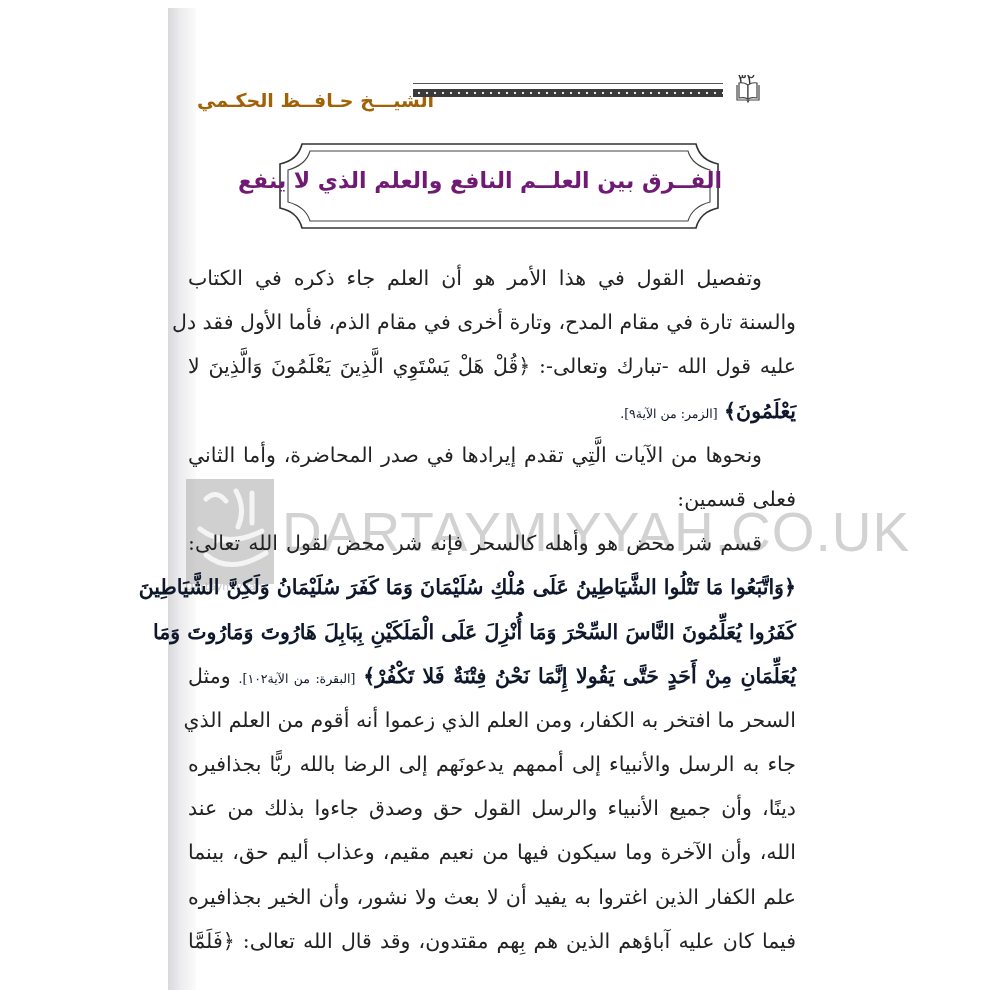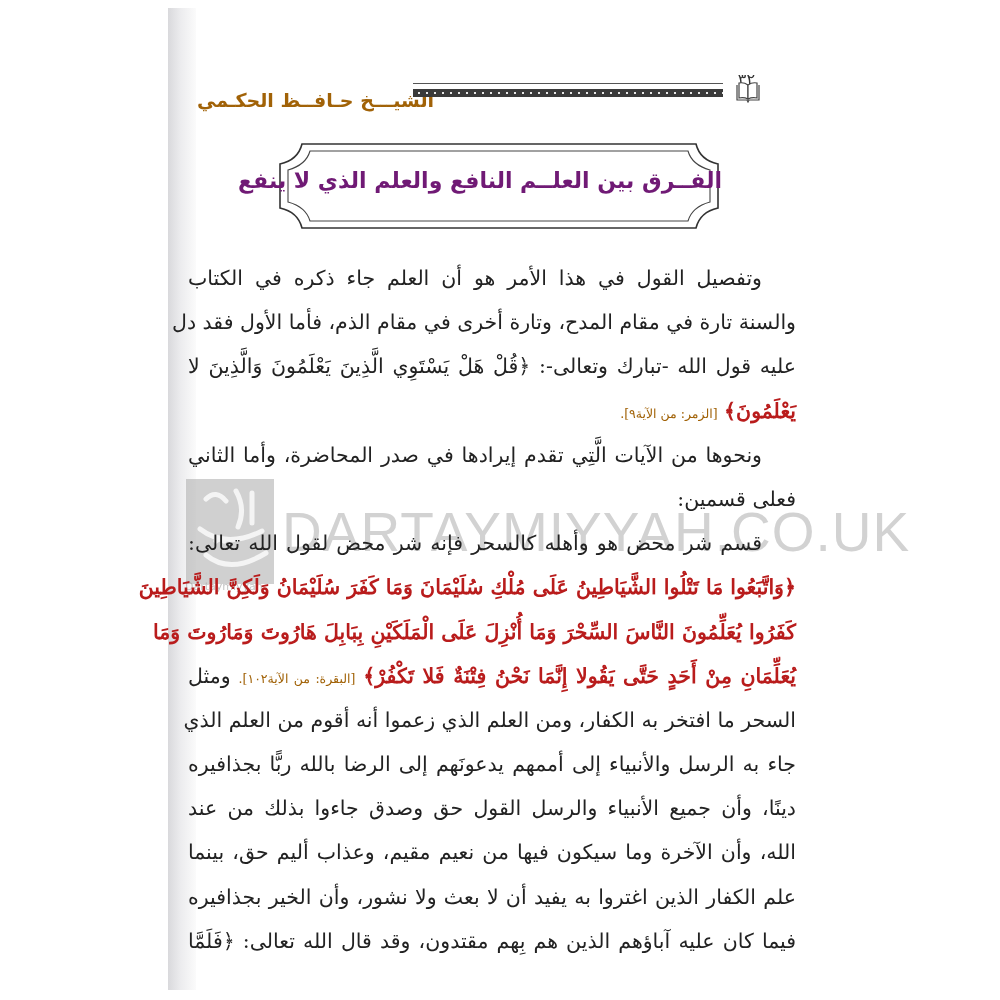--- a/index.html
+++ b/index.html
@@ -100,7 +100,7 @@
     .line.last { text-align-last: right; }
     .indent { padding-right: 34px; }
     .quran { font-weight: bold; color: #b91c1c; }
-    .ref { font-size: 12.5px; color: #a16207; font-weight: normal; }
+    .ref { font-size: 12.5px; color: #0f172a; font-weight: normal; }
 
     .watermark-logo {
       position: absolute;

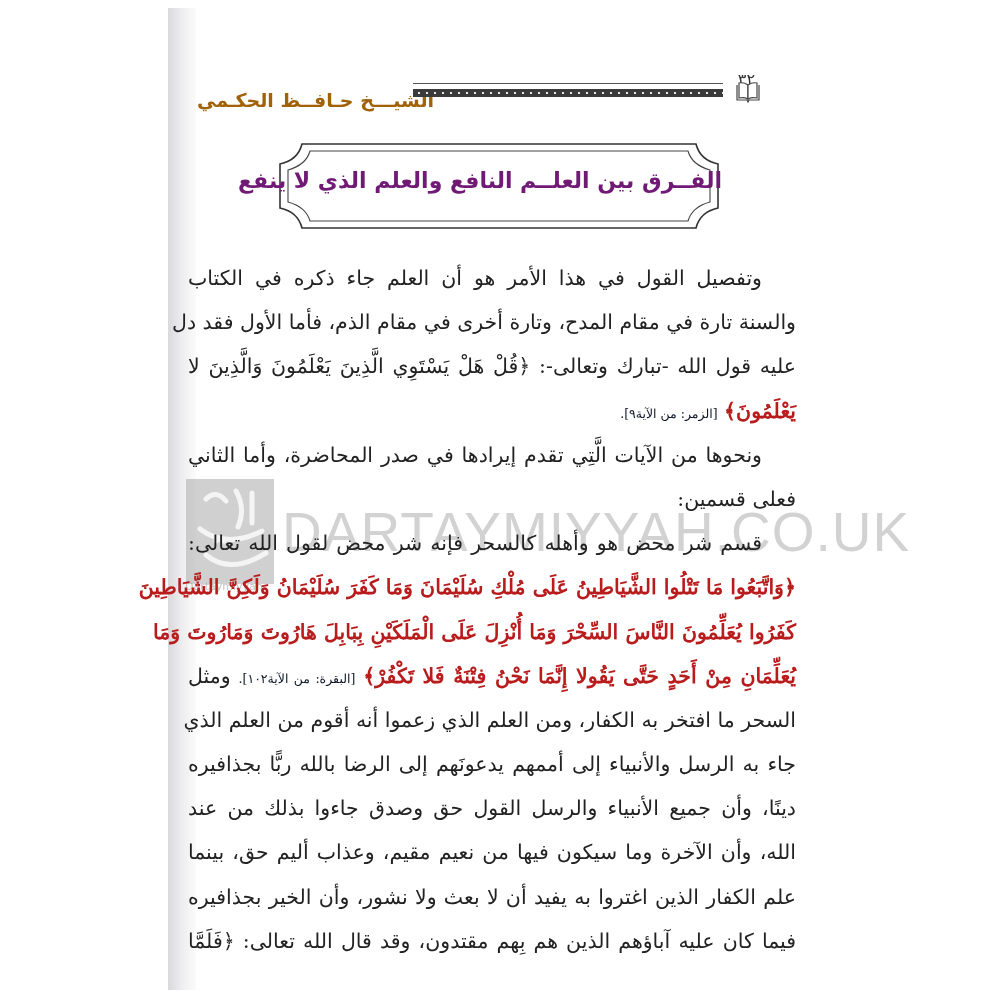--- a/index.html
+++ b/index.html
@@ -99,7 +99,7 @@
     .line { display: block; text-align: justify; text-align-last: justify; white-space: nowrap; height: 44.2px; overflow: visible; }
     .line.last { text-align-last: right; }
     .indent { padding-right: 34px; }
-    .quran { font-weight: bold; color: #b91c1c; }
+    .quran { font-weight: bold; color: #0f172a; }
     .ref { font-size: 12.5px; color: #0f172a; font-weight: normal; }
 
     .watermark-logo {

